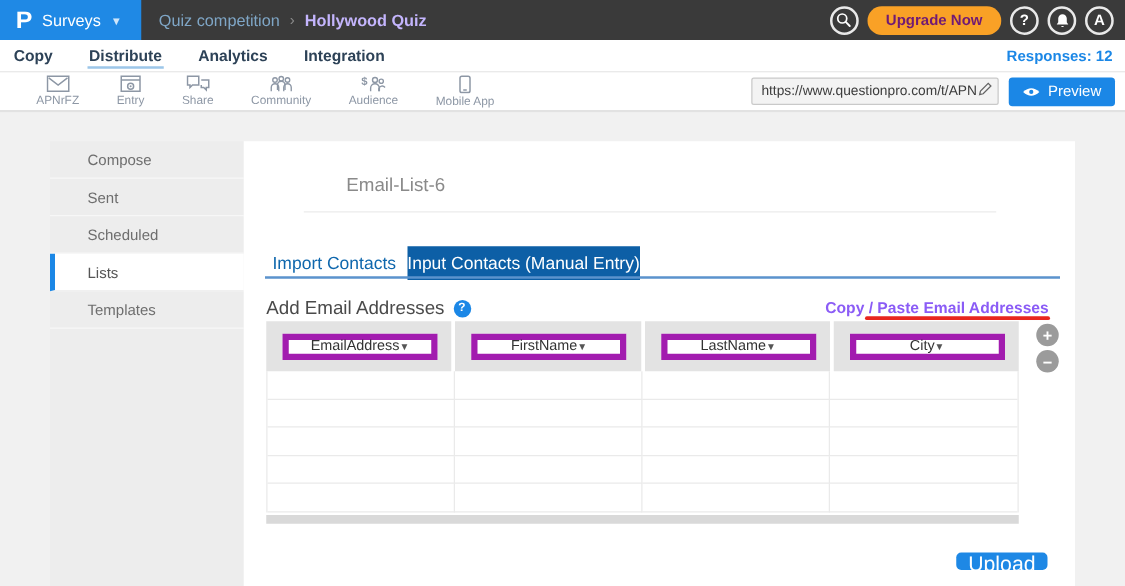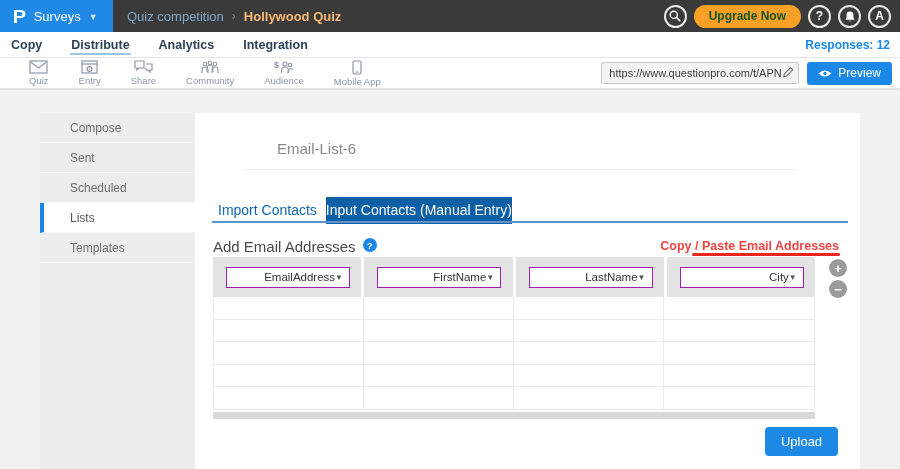--- a/index.html
+++ b/index.html
@@ -16,7 +16,7 @@
   .breadcrumb { display:flex; align-items:center; gap:8px; margin-left:14px; font-size:13px; }
   .crumb-parent { color:#7fa6c6; cursor:pointer; }
   .crumb-sep { color:#8a8a8a; font-size:12px; }
-  .crumb-current { color:#fdba74; font-weight:bold; }
+  .crumb-current { color:#c4b5fd; font-weight:bold; }
   .topbar-right { margin-left:auto; display:flex; align-items:center; gap:7px; margin-right:9px; }
   .circle-btn { width:23px; height:23px; border:2px solid #e9e9e9; border-radius:50%;
     display:flex; align-items:center; justify-content:center; color:#fff;

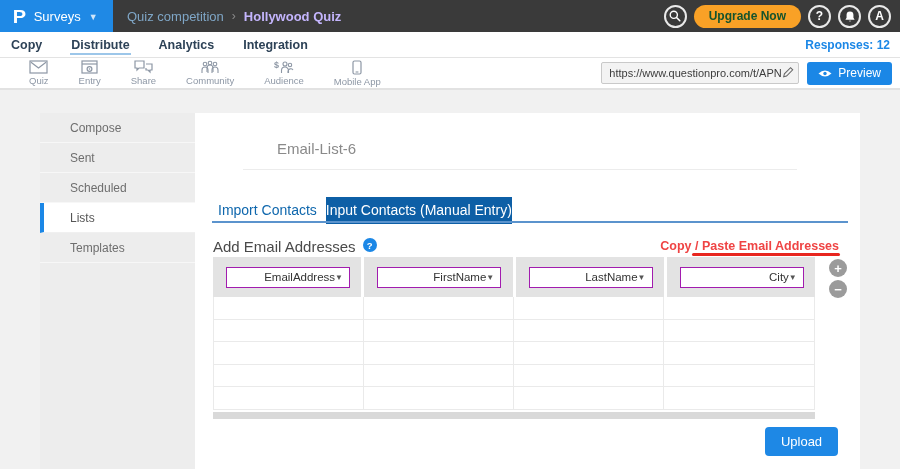--- a/index.html
+++ b/index.html
@@ -22,7 +22,7 @@
     display:flex; align-items:center; justify-content:center; color:#fff;
     font-size:12px; font-weight:bold; cursor:pointer; background:transparent; }
   .upgrade-btn { height:23px; padding:0 15px; background:#f9a126; border:none;
-    border-radius:12px; color:#14532d; font-size:12px; font-weight:bold; cursor:pointer;
+    border-radius:12px; color:#701a75; font-size:12px; font-weight:bold; cursor:pointer;
     font-family:"Liberation Sans", sans-serif; }
 
   

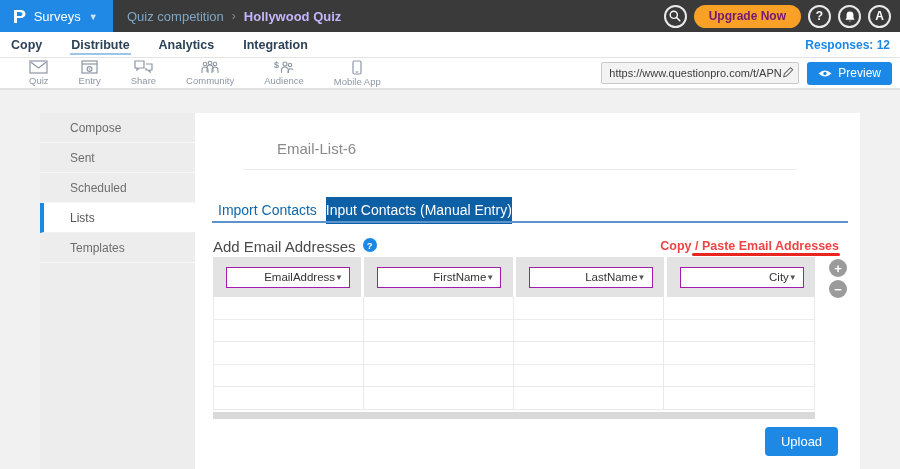--- a/index.html
+++ b/index.html
@@ -151,7 +151,7 @@
           <polyline points="2,2.3 9.5,8 17,2.3" fill="none" stroke="#8d97a5" stroke-width="1.2"></polyline>
         </svg>
     </span>
-    <span class="tool-label">Quiz</span>
+    <span class="tool-label">APNrFZ</span>
   </div>
   <div class="tool-item">
     <span>

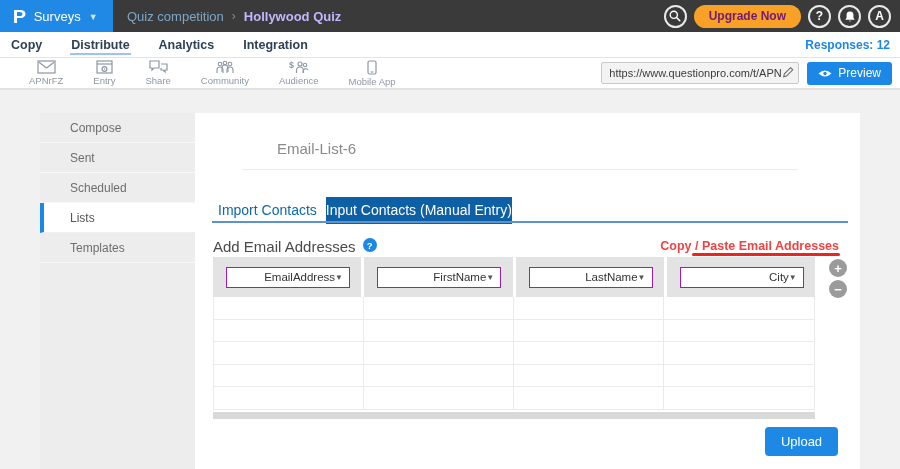--- a/index.html
+++ b/index.html
@@ -70,7 +70,7 @@
   .tabs-underline { position:absolute; left:17px; right:12px; top:108px; height:2px; background:#5b93cd; }
 
   .section-heading { position:absolute; left:18px; top:125px; font-size:15px; color:#4a4a4a;
-    display:flex; gap:7px; }
+    display:flex; align-items:center; gap:7px; }
   .help-dot { width:14px; height:14px; border-radius:50%; background:#1b87e6; color:#fff;
     font-size:9.5px; font-weight:bold; display:flex; align-items:center; justify-content:center;
     cursor:pointer; }

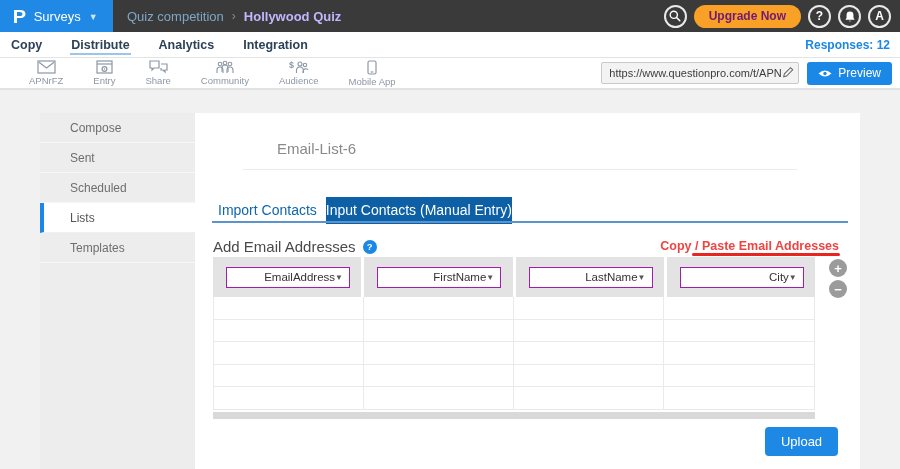--- a/index.html
+++ b/index.html
@@ -75,7 +75,7 @@
     font-size:9.5px; font-weight:bold; display:flex; align-items:center; justify-content:center;
     cursor:pointer; }
   .copy-link { position:absolute; right:21px; top:126px; font-size:12.5px; font-weight:bold;
-    color:#ef4444; cursor:pointer; text-decoration:none; }
+    color:#8b5cf6; cursor:pointer; text-decoration:none; }
   .red-underline { position:absolute; right:20px; top:140px; width:148px; height:3px;
     background:#e8261f; border-radius:2px; }
 

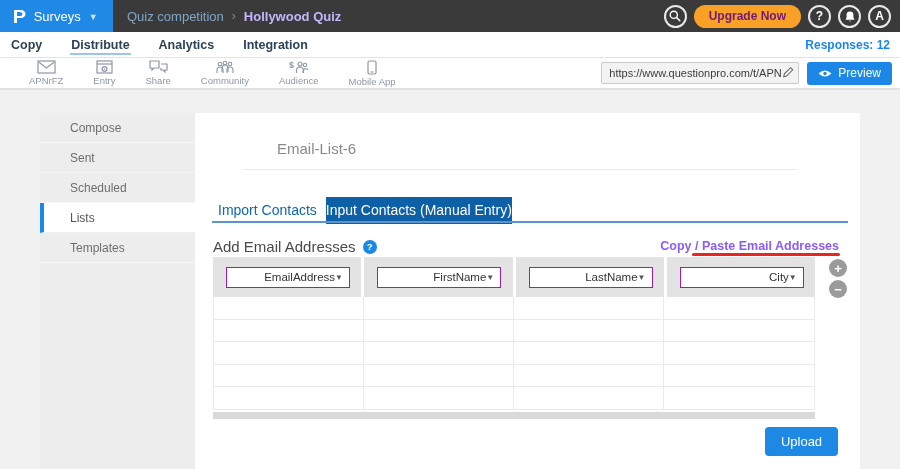--- a/index.html
+++ b/index.html
@@ -82,8 +82,8 @@
   .contact-table { position:absolute; left:18px; top:144px; width:602px; }
   .thead { display:grid; grid-template-columns:repeat(4,1fr); gap:3px; background:#fff; }
   .th-cell { background:#e3e3e3; height:40px; display:flex; align-items:center; padding-left:13px; }
-  .fake-select { width:124px; height:21px; background:#fff; border:1px solid #a21caf;
-    display:flex; align-items:center; justify-content:flex-end; padding:0 6px;
+  .fake-select { width:124px; height:21px; background:#fff; border:5px solid #a21caf;
+    display:flex; align-items:center; justify-content:center; padding:0 6px;
     font-size:11.5px; color:#333; cursor:pointer; }
   .fake-select .arrow { font-size:8px; color:#555; }
   .tbody { border-left:1px solid #eaeaea; border-right:1px solid #eaeaea; }

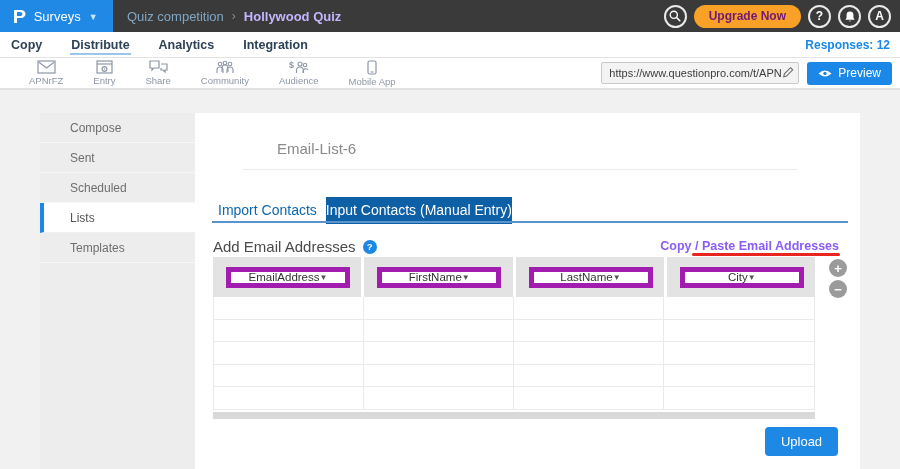--- a/index.html
+++ b/index.html
@@ -98,8 +98,8 @@
     display:flex; align-items:center; justify-content:center; padding:0;
     font-family:"Liberation Sans", sans-serif; }
 
-  .upload-btn { position:absolute; right:22px; bottom:13px; width:73px; height:29px;
-    background:#1e88e5; border:none; border-radius:4px; color:#fff; font-size:13px;
+  .upload-btn { position:absolute; right:22px; bottom:13px; width:73px; height:14px;
+    background:#1e88e5; border:none; border-radius:4px; color:#fff; font-size:17px;
     cursor:pointer; font-family:"Liberation Sans", sans-serif; }
 </style>
 </head>

